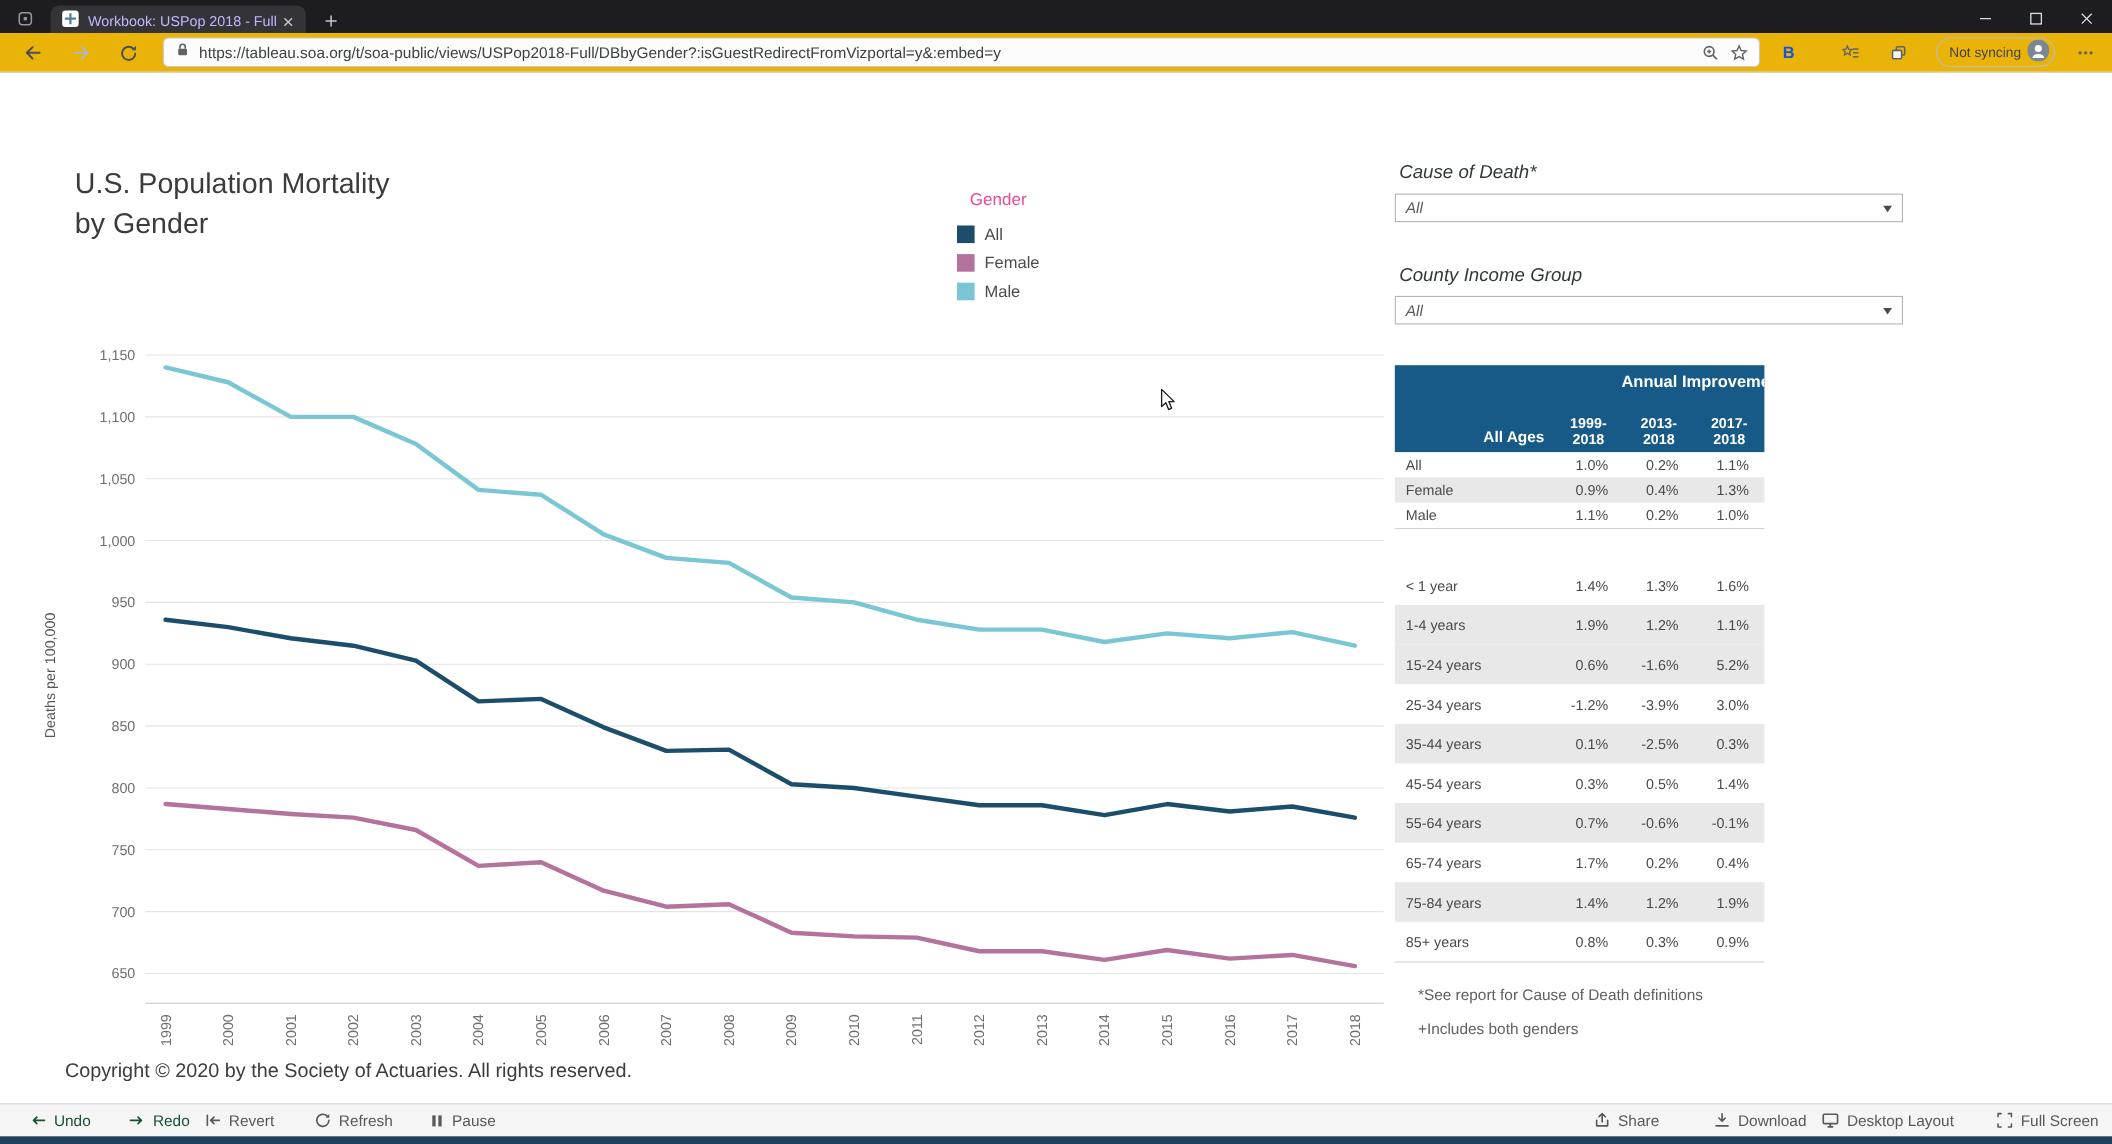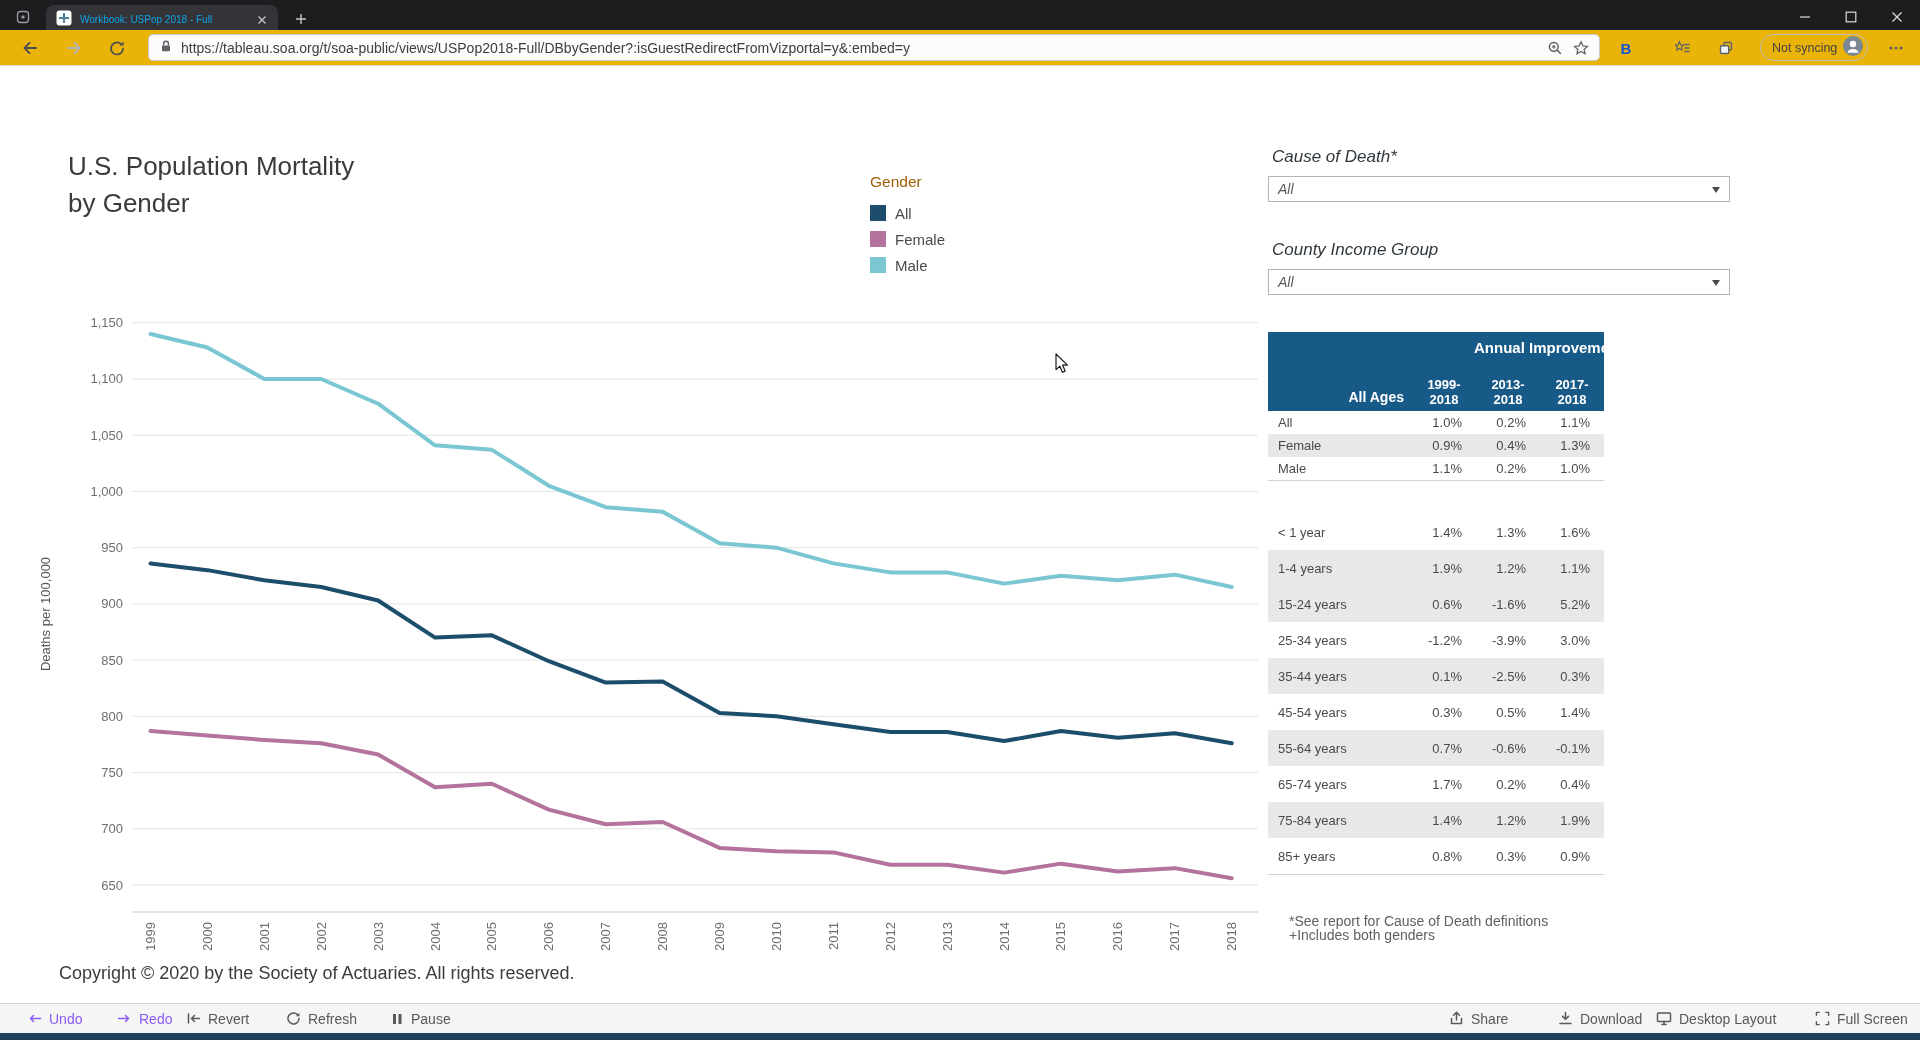--- a/index.html
+++ b/index.html
@@ -11,7 +11,7 @@
   .ws-icon { position:absolute; left:16px; top:10px; }
   .tab { position:absolute; left:46px; top:5px; width:232px; height:29px; background:#333338;
     border-radius:8px 8px 0 0; display:flex; align-items:center; padding:0 8px 0 10px; }
-  .tab-title { flex:1; color:#0ea5e9; font-size:10px; white-space:nowrap; overflow:hidden; margin-left:8px; }
+  .tab-title { flex:1; color:#c4b5fd; font-size:13px; white-space:nowrap; overflow:hidden; margin-left:8px; }
   .tab-close { width:16px; height:16px; display:flex; align-items:center; justify-content:center; border-radius:3px; }
   .newtab { position:absolute; left:290px; top:8px; width:22px; height:22px; display:flex; align-items:center; justify-content:center; }
   .win-btns { position:absolute; right:0; top:0; display:flex; }

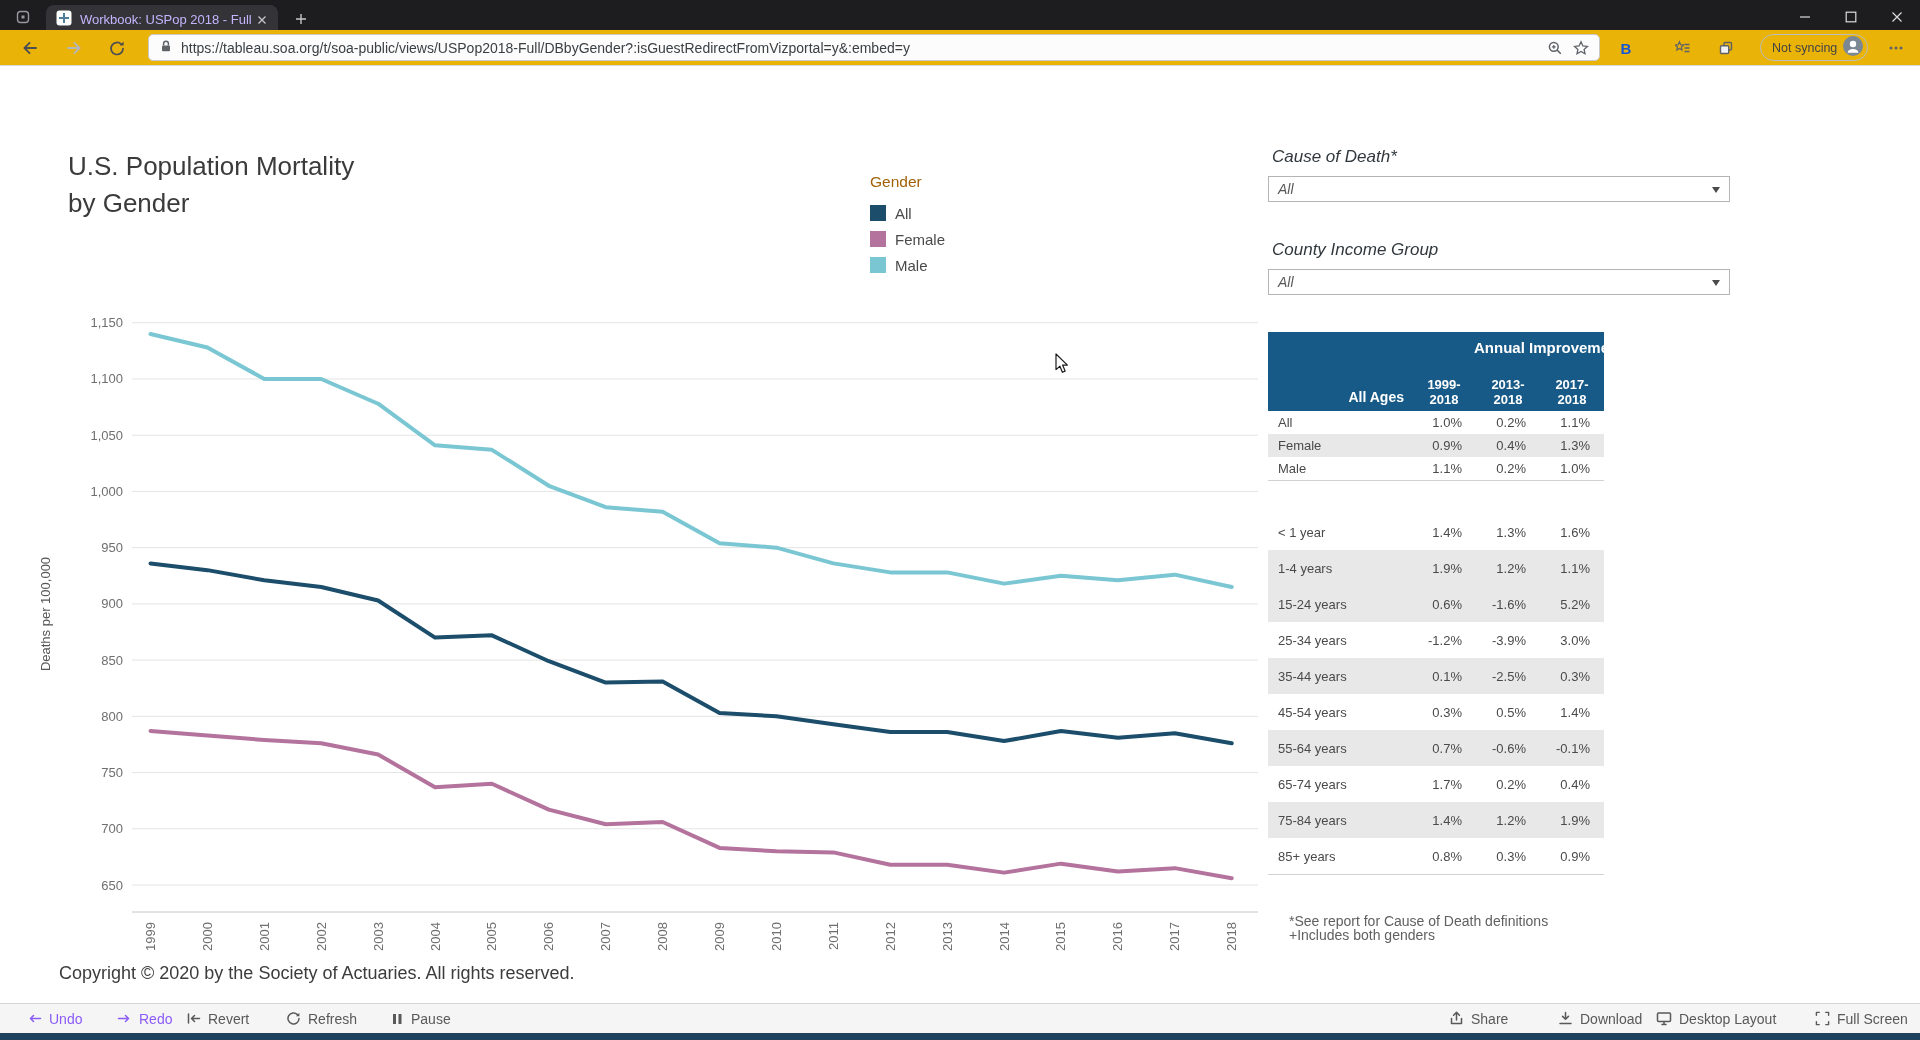--- a/index.html
+++ b/index.html
@@ -35,7 +35,7 @@
   .page-title { position:absolute; left:40px; top:78px; font-size:26px; line-height:37px; color:#3b3b3b; white-space:pre-line; }
 
   .legend { position:absolute; left:842px; top:103px; }
-  .legend-title { font-size:15.5px; color:#a16207; margin-bottom:9px; }
+  .legend-title { font-size:15.5px; color:#ec4899; margin-bottom:9px;text-align:center; }
   .legend-item { display:flex; align-items:center; gap:9px; height:26px; }
   .legend-swatch { width:16px; height:16px; }
   .legend-label { font-size:15px; color:#4a4a4a; }

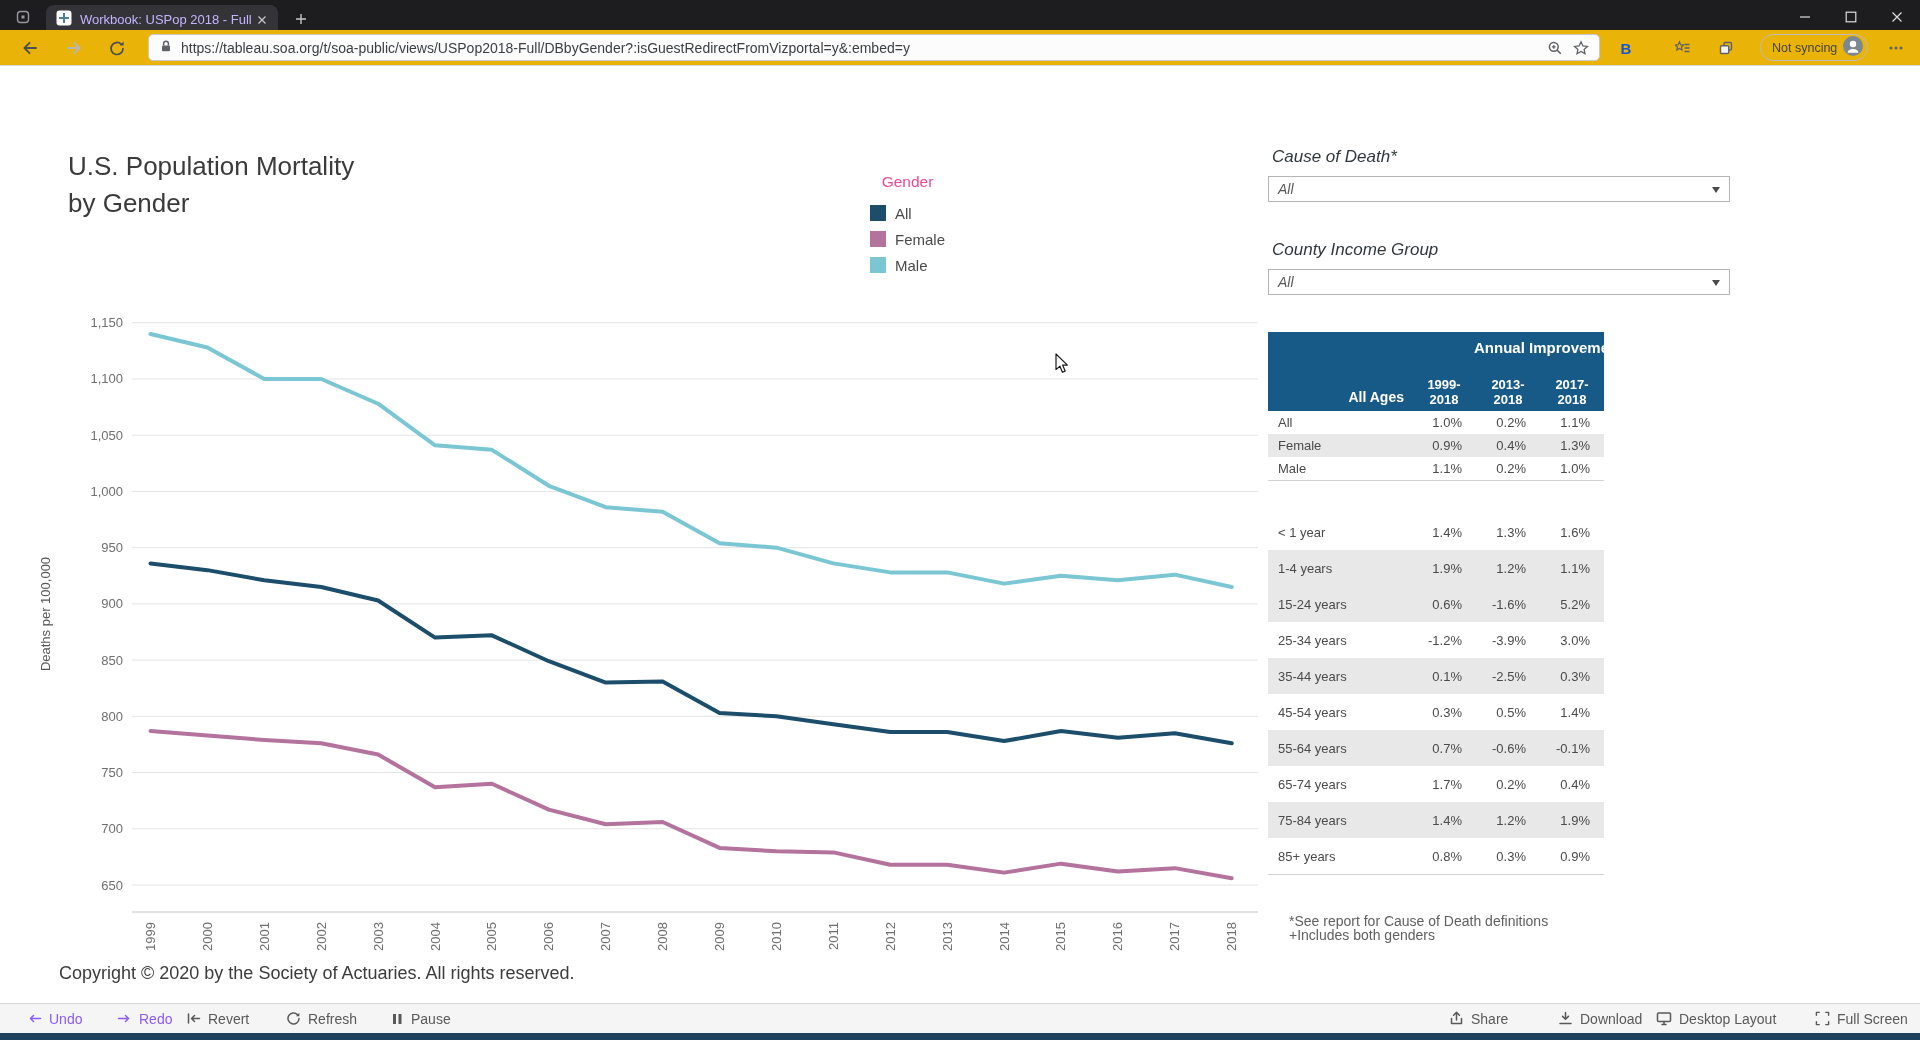--- a/index.html
+++ b/index.html
@@ -374,7 +374,7 @@
       <polyline points="122.5,43.99245283018868 179.40526315789475,57.48679245283019 236.31052631578947,88.97358490566037 293.21578947368425,88.97358490566037 350.12105263157895,113.71320754716982 407.0263157894737,155.32075471698113 463.93157894736845,159.8188679245283 520.8368421052633,195.80377358490566 577.7421052631579,217.16981132075472 634.6473684210526,221.66792452830188 691.5526315789474,253.15471698113208 748.4578947368421,257.6528301886792 805.3631578947369,273.39622641509436 862.2684210526317,282.3924528301887 919.1736842105264,282.3924528301887 976.078947368421,293.6377358490566 1032.9842105263158,285.76603773584907 1089.8894736842108,290.2641509433962 1146.7947368421053,284.64150943396226 1203.7,297.01132075471696" fill="none" stroke="#7ac7d3" stroke-width="4" stroke-linejoin="round" stroke-linecap="round"></polyline>
     </svg>
 
-  <div class="footnote" style="top:843px">*See report for Cause of Death definitions</div>
+  <div class="footnote" style="top:826px">*See report for Cause of Death definitions</div>
   <div class="footnote" style="top:857px">+Includes both genders</div>
   <div class="copyright">Copyright © 2020 by the Society of Actuaries. All rights reserved.</div>
 

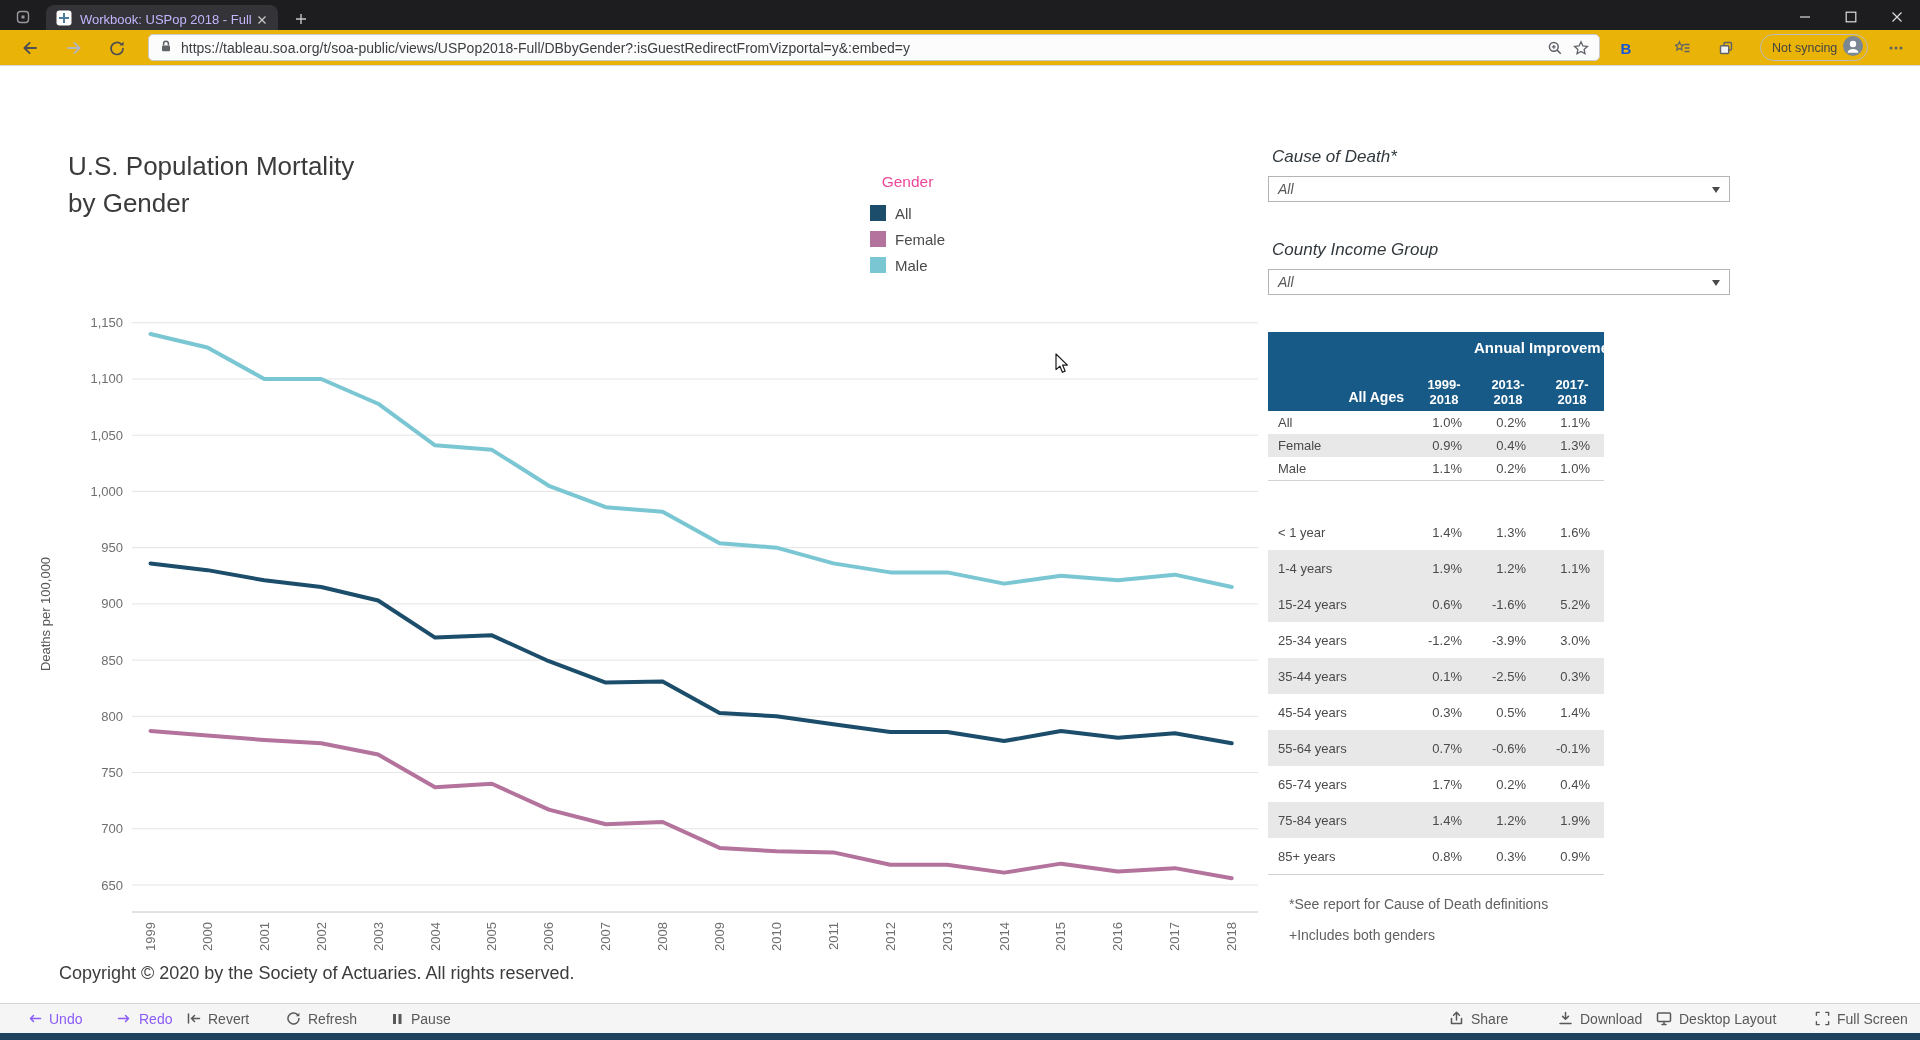--- a/index.html
+++ b/index.html
@@ -72,7 +72,7 @@
   
   .viztoolbar { position:absolute; left:0; top:1003px; width:1920px; height:30px; background:#f5f5f5; border-top:1px solid #d4d4d4; }
   .vt-item { position:absolute; top:0; height:29px; display:flex; align-items:center; gap:7px; font-size:14px; color:#595959; }
-  .vt-item.disabled { color:#8b5cf6; }
+  .vt-item.disabled { color:#14532d; }
   .vt-item svg { stroke:currentColor; fill:none; stroke-width:1.5; stroke-linecap:round; stroke-linejoin:round; }
 
   .bottom-strip { position:absolute; left:0; top:1033px; width:1920px; height:7px; background:#1e425d; }

